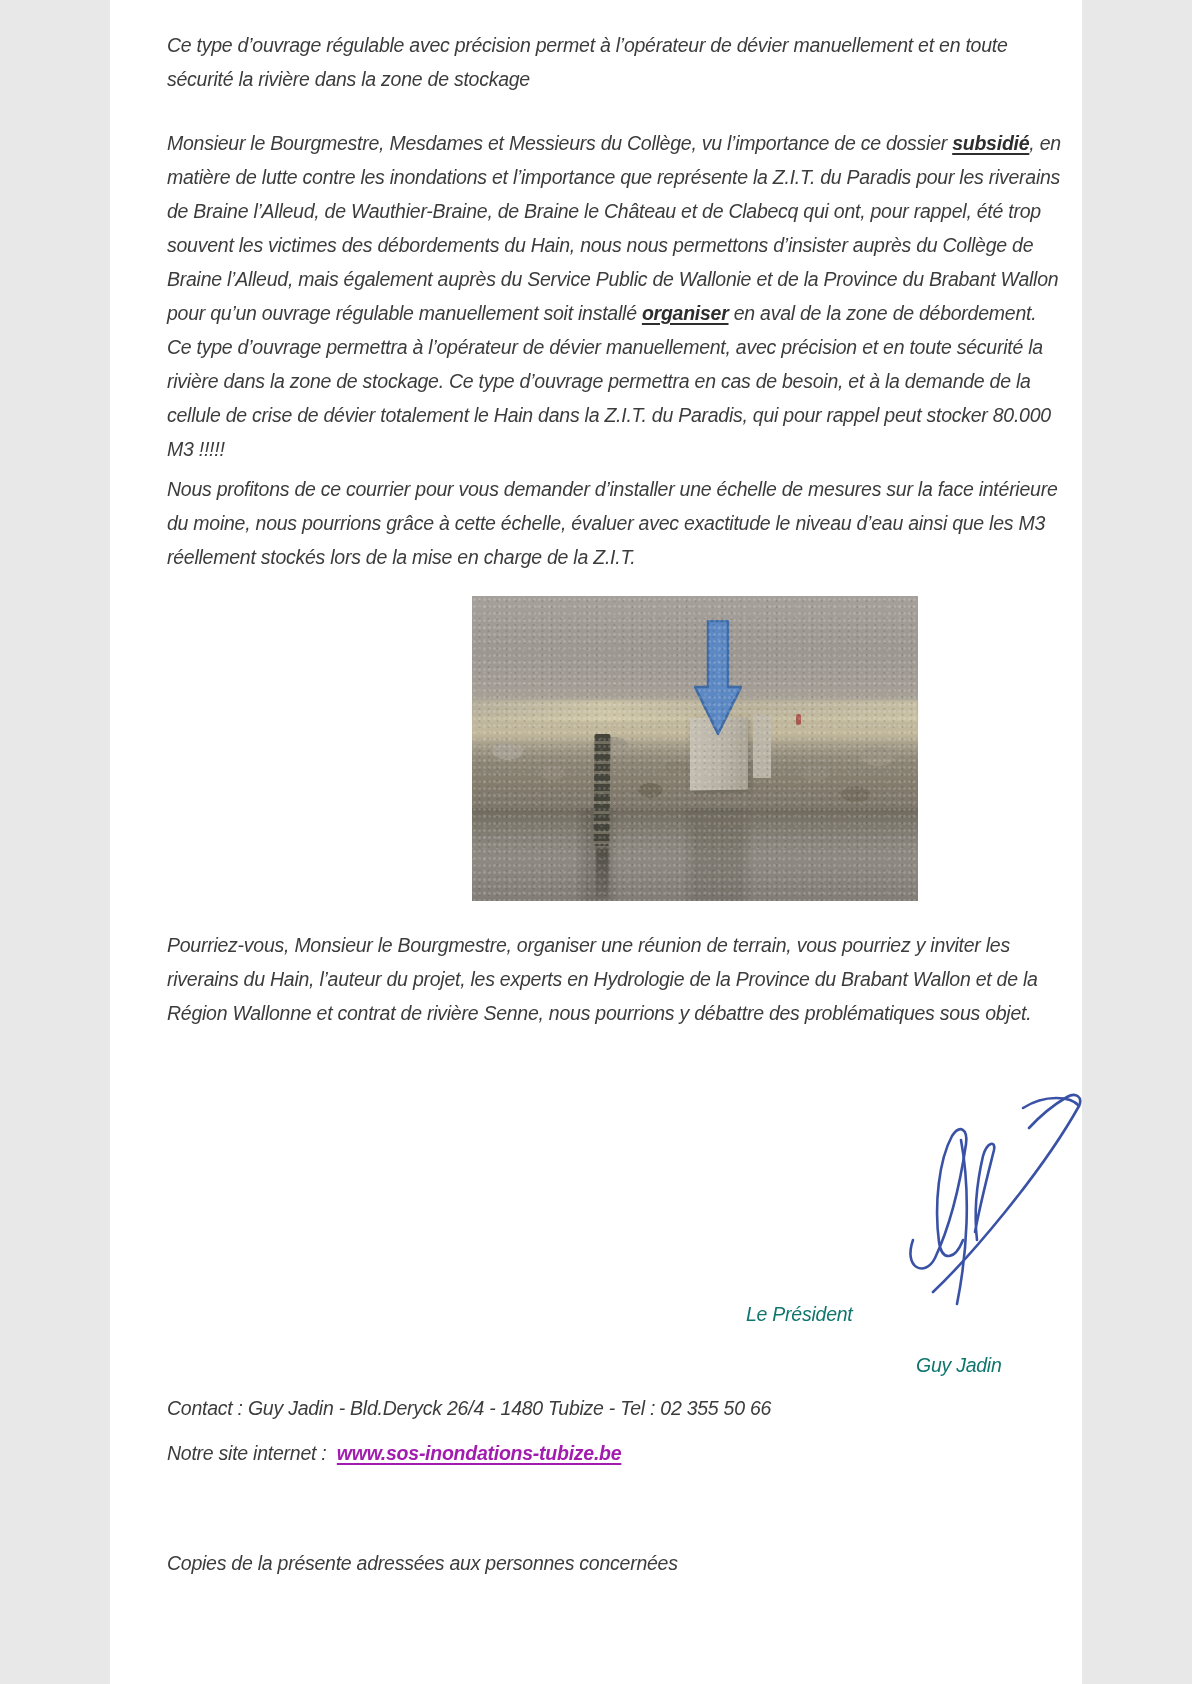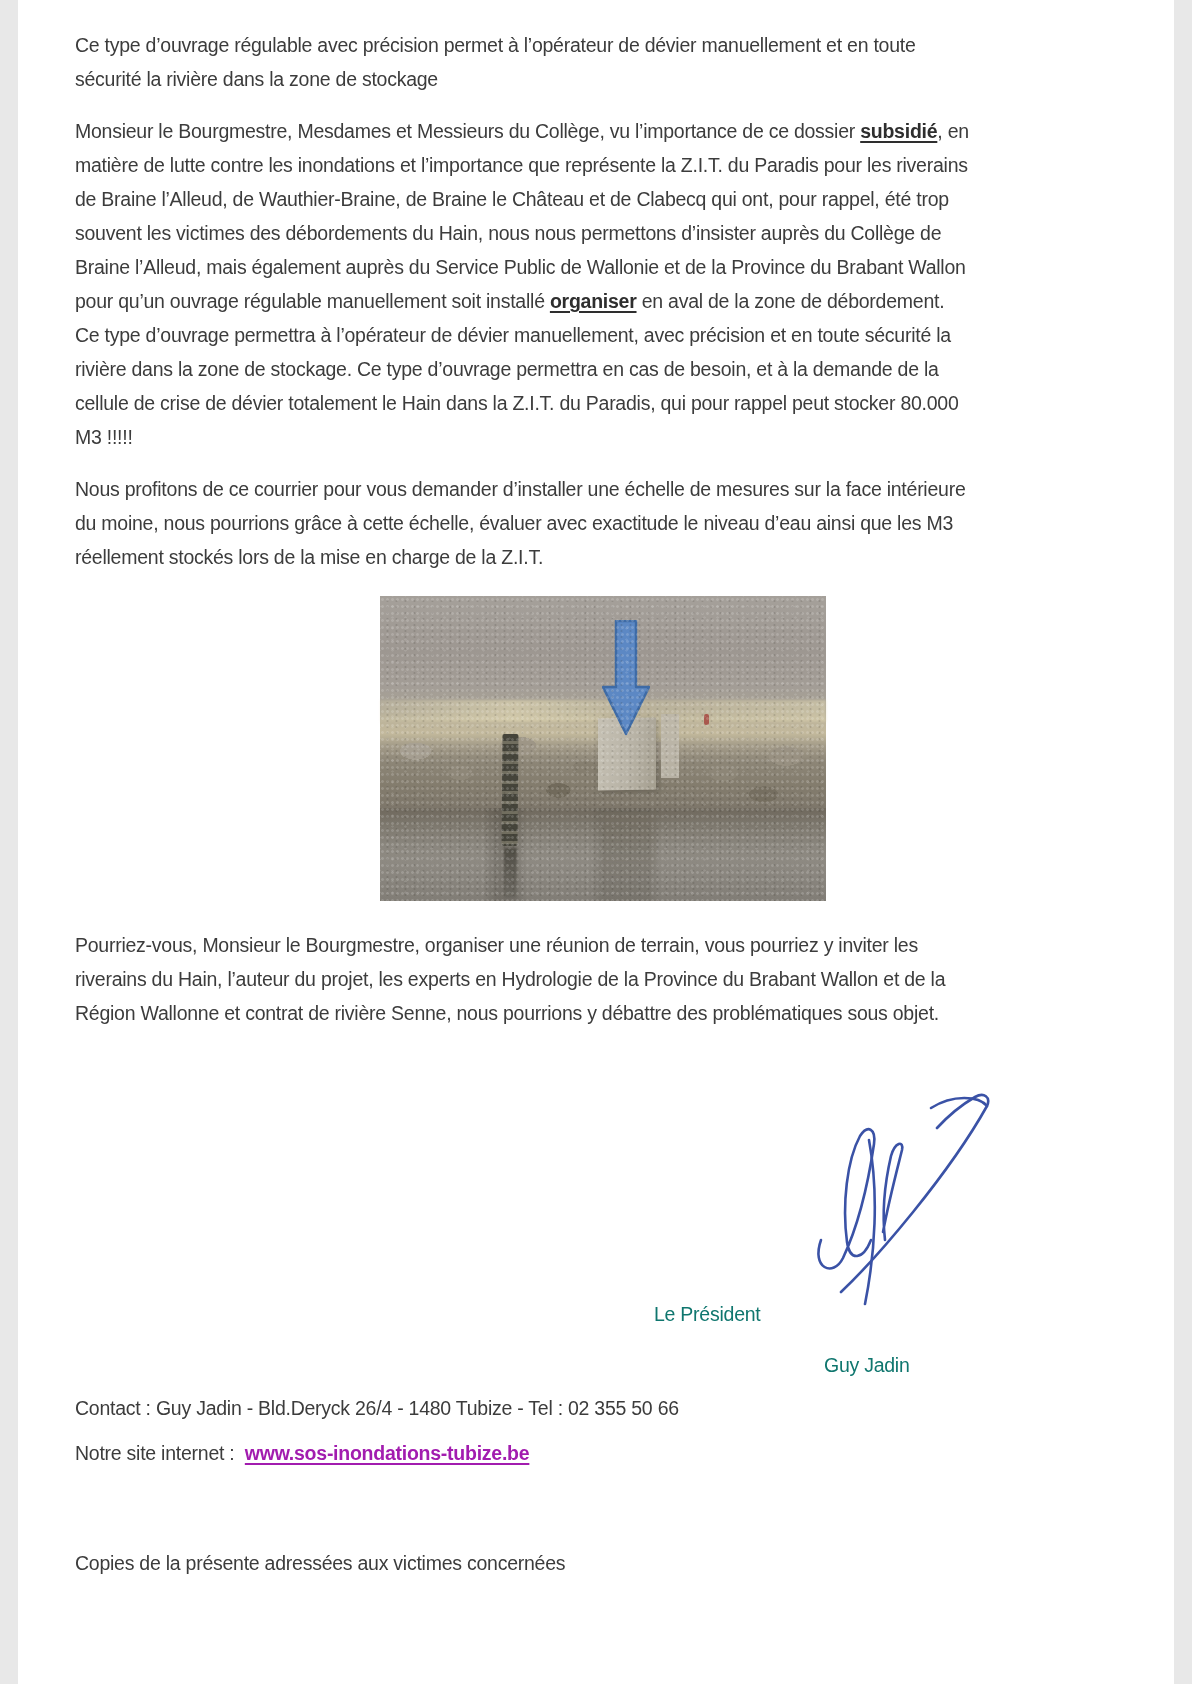--- a/index.html
+++ b/index.html
@@ -5,13 +5,14 @@
   html, body { margin: 0; padding: 0; background: #e8e8e8; }
   .page {
     position: relative;
-    width: 1156px;
+    width: 972px;
     height: 1684px;
     margin: 0 auto;
     background: #ffffff;
     font-family: "Liberation Sans", "DejaVu Sans", sans-serif;
     color: #3c3c3c;
     overflow: hidden;
+    font-style: italic;
   }
   .para {
     position: absolute;

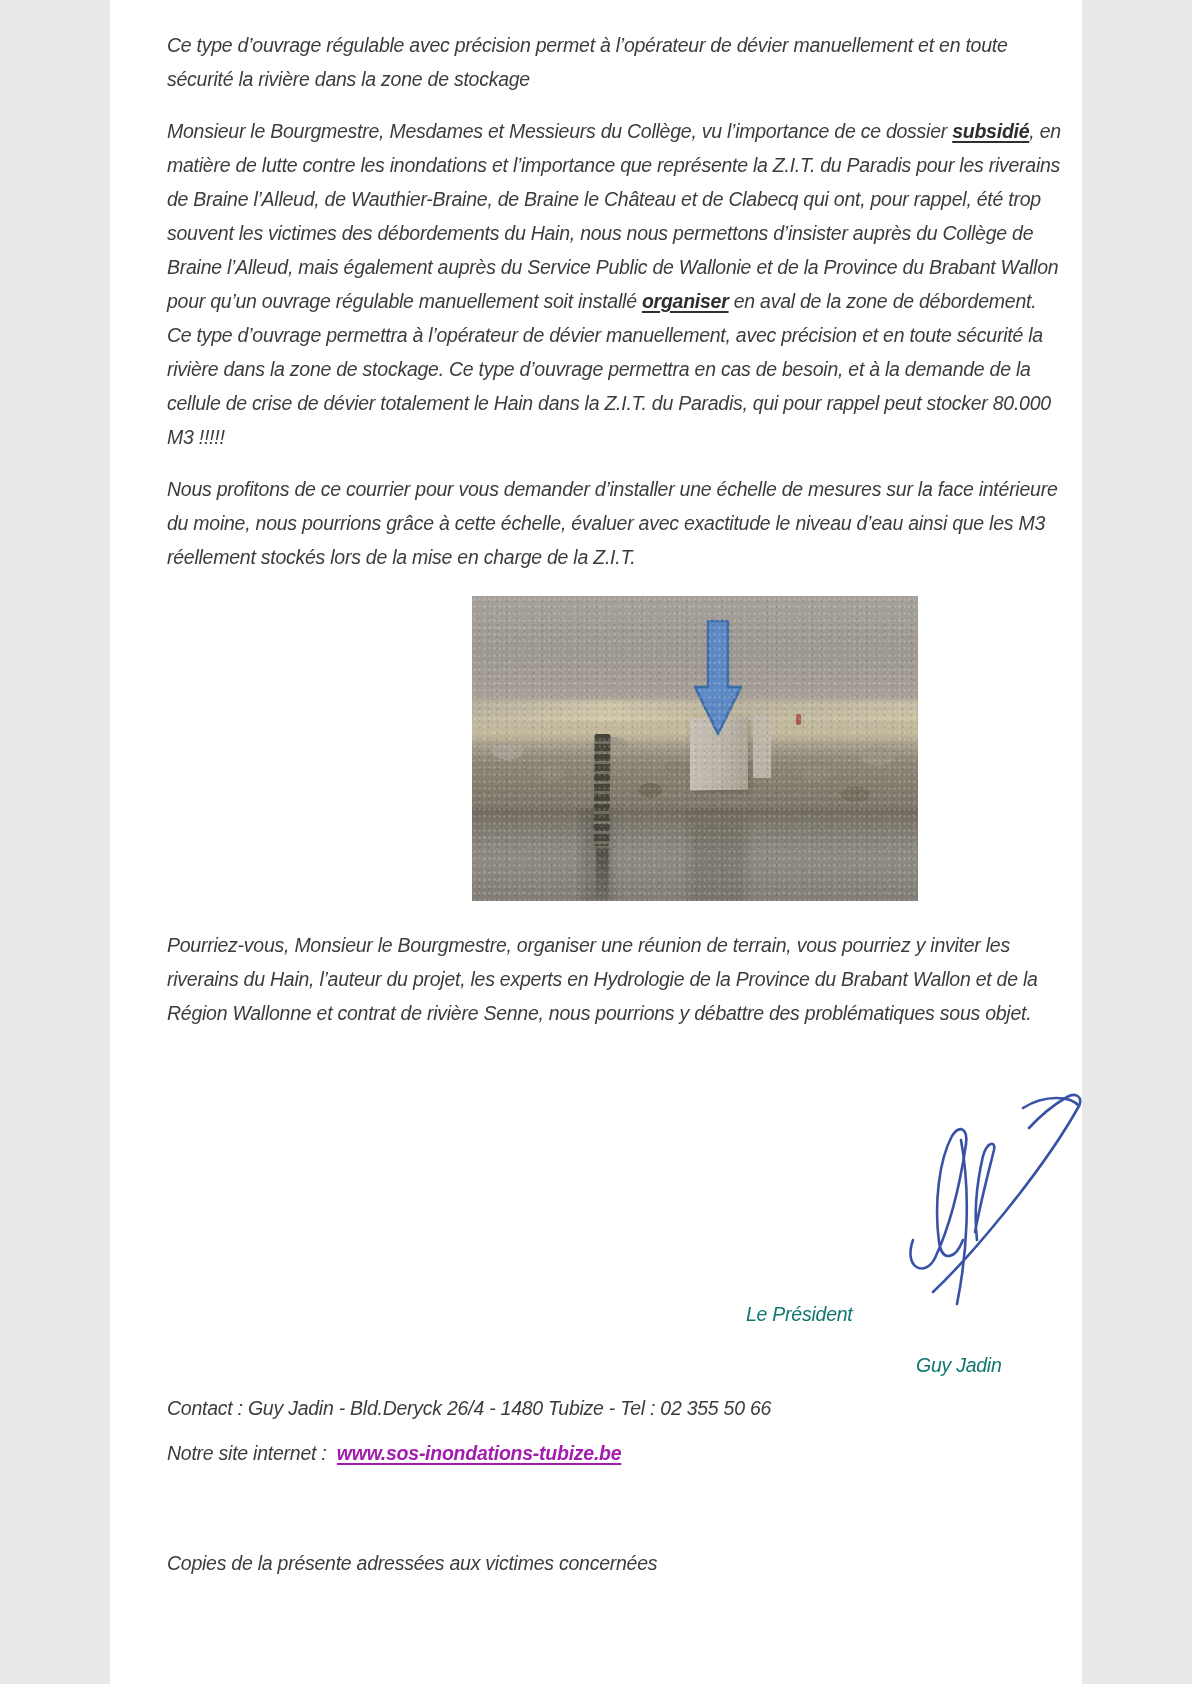--- a/index.html
+++ b/index.html
@@ -155,7 +155,7 @@
   <p class="para" style="top:28px">Ce type d’ouvrage régulable avec précision permet à l’opérateur de dévier manuellement et en toute
 sécurité la rivière dans la zone de stockage</p>
 
-  <p class="para" style="top:114px"><span>Monsieur le Bourgmestre, Mesdames et Messieurs du Collège, vu l’importance de ce dossier </span><span class="bu">subsidié</span><span>, en
+  <p class="para" style="top:126px"><span>Monsieur le Bourgmestre, Mesdames et Messieurs du Collège, vu l’importance de ce dossier </span><span class="bu">subsidié</span><span>, en
 matière de lutte contre les inondations et l’importance que représente la Z.I.T. du Paradis pour les riverains
 de Braine l’Alleud, de Wauthier-Braine, de Braine le Château et de Clabecq qui ont, pour rappel, été trop
 souvent les victimes des débordements du Hain, nous nous permettons d’insister auprès du Collège de

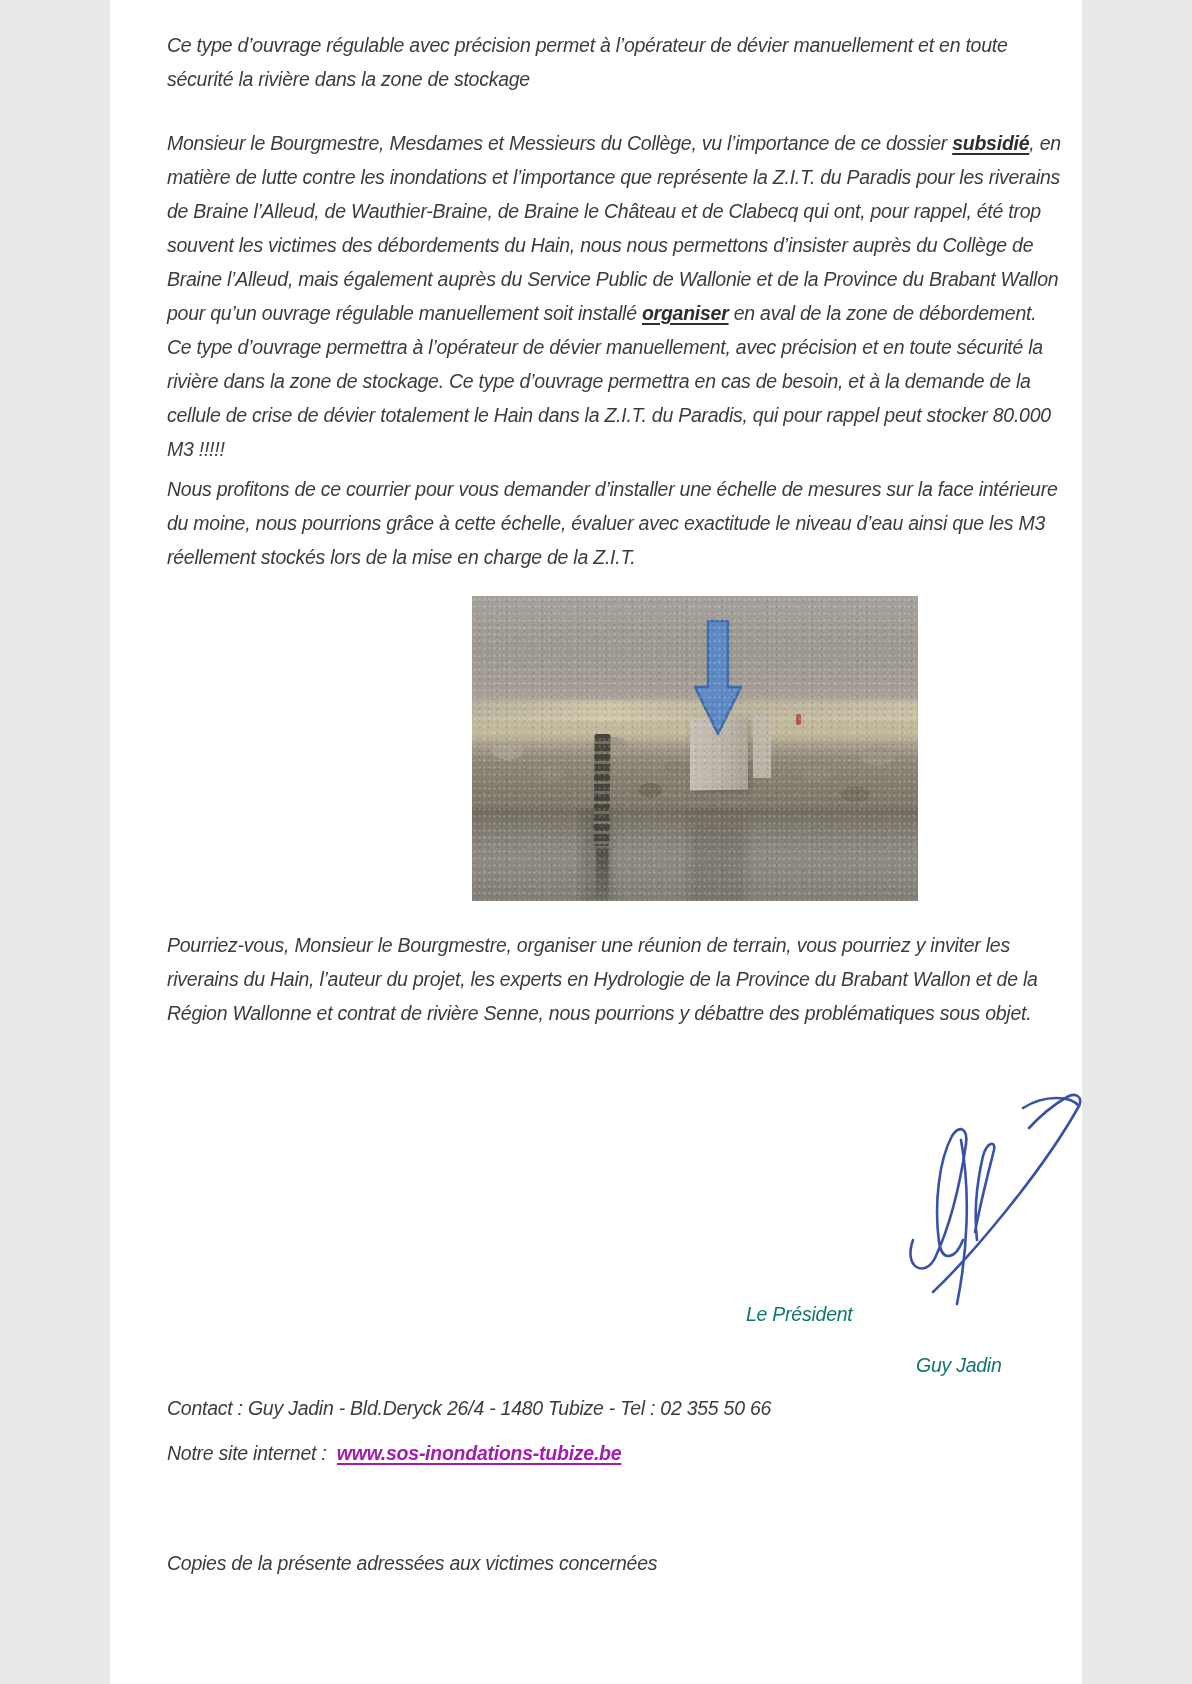--- a/index.html
+++ b/index.html
@@ -207,7 +207,7 @@
 
   <p class="para website-line"><span>Notre site internet :  </span><a class="site-link">www.sos-inondations-tubize.be</a></p>
 
-  <p class="para copies-line">Copies de la présente adressées aux victimes concernées</p>
+  <p class="para copies-line">Copies de la présente adressées aux personnes concernées</p>
 
 </div>
 

